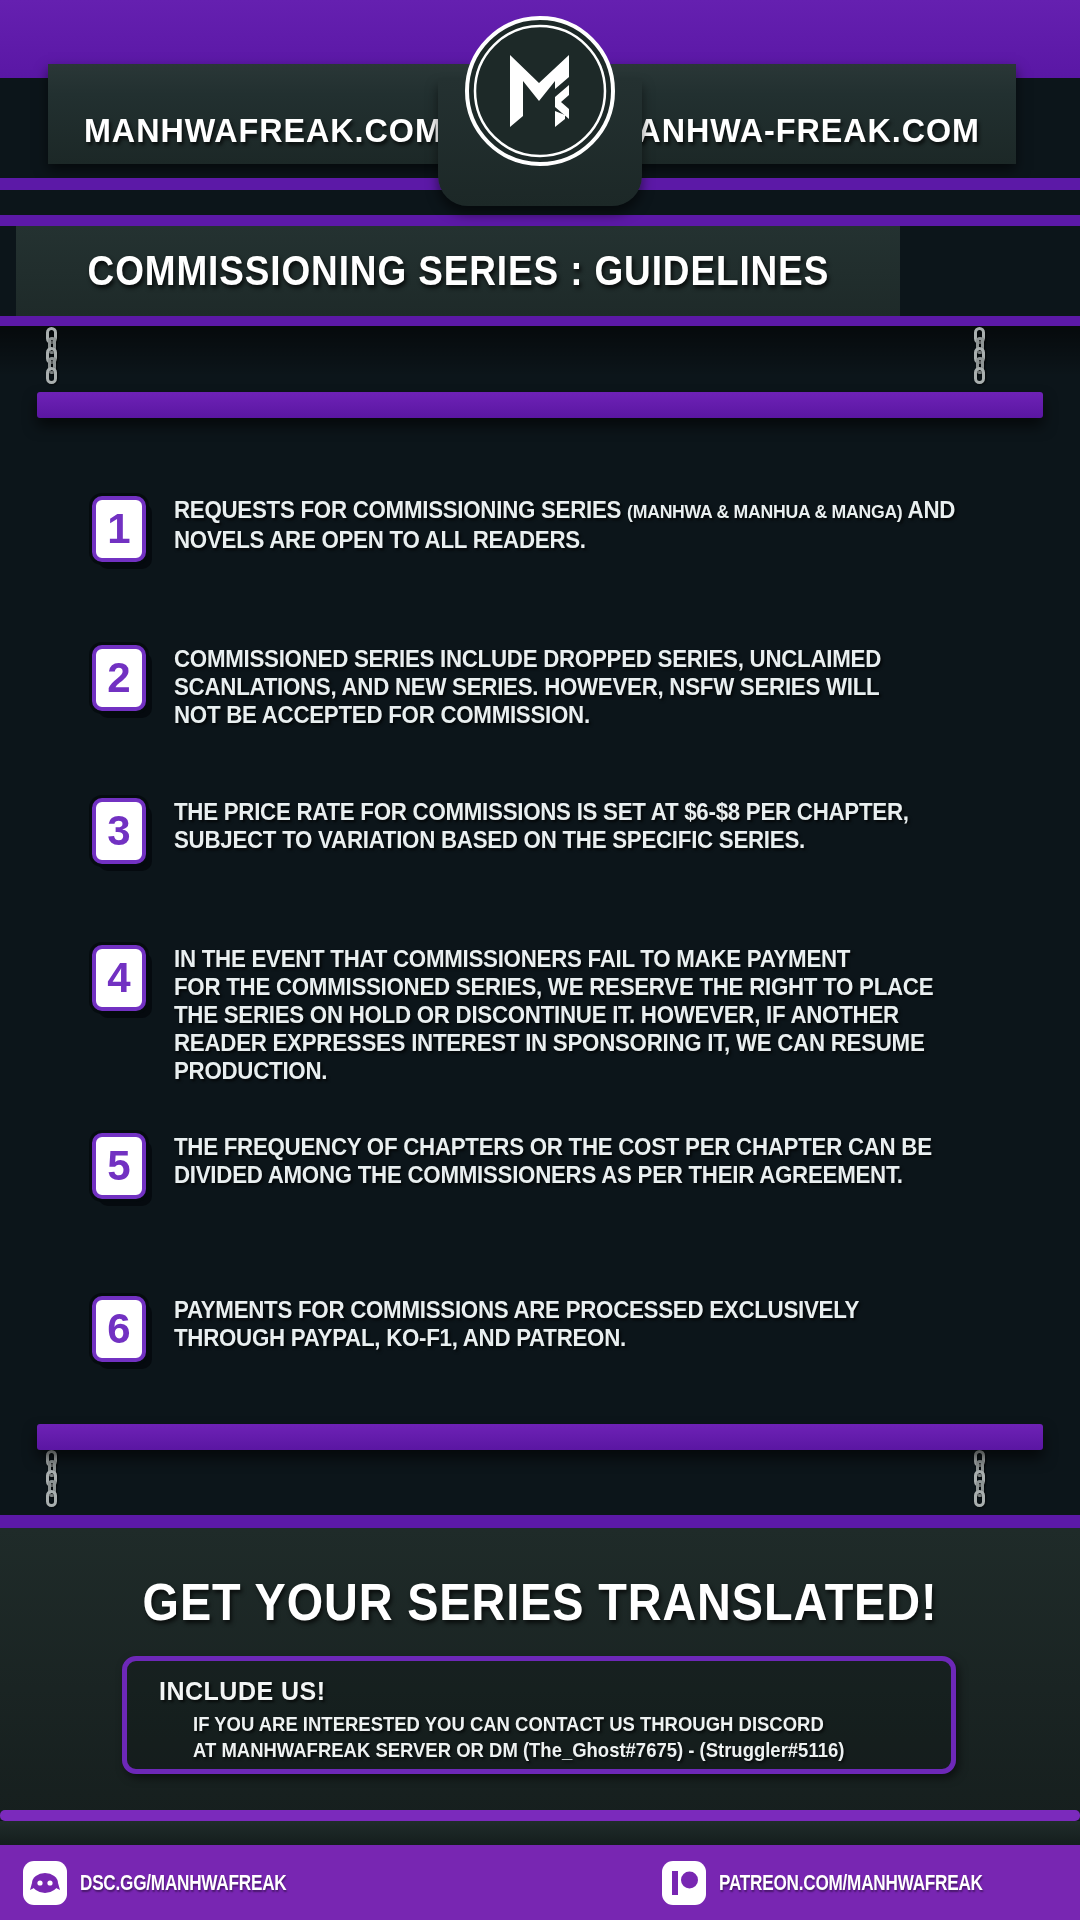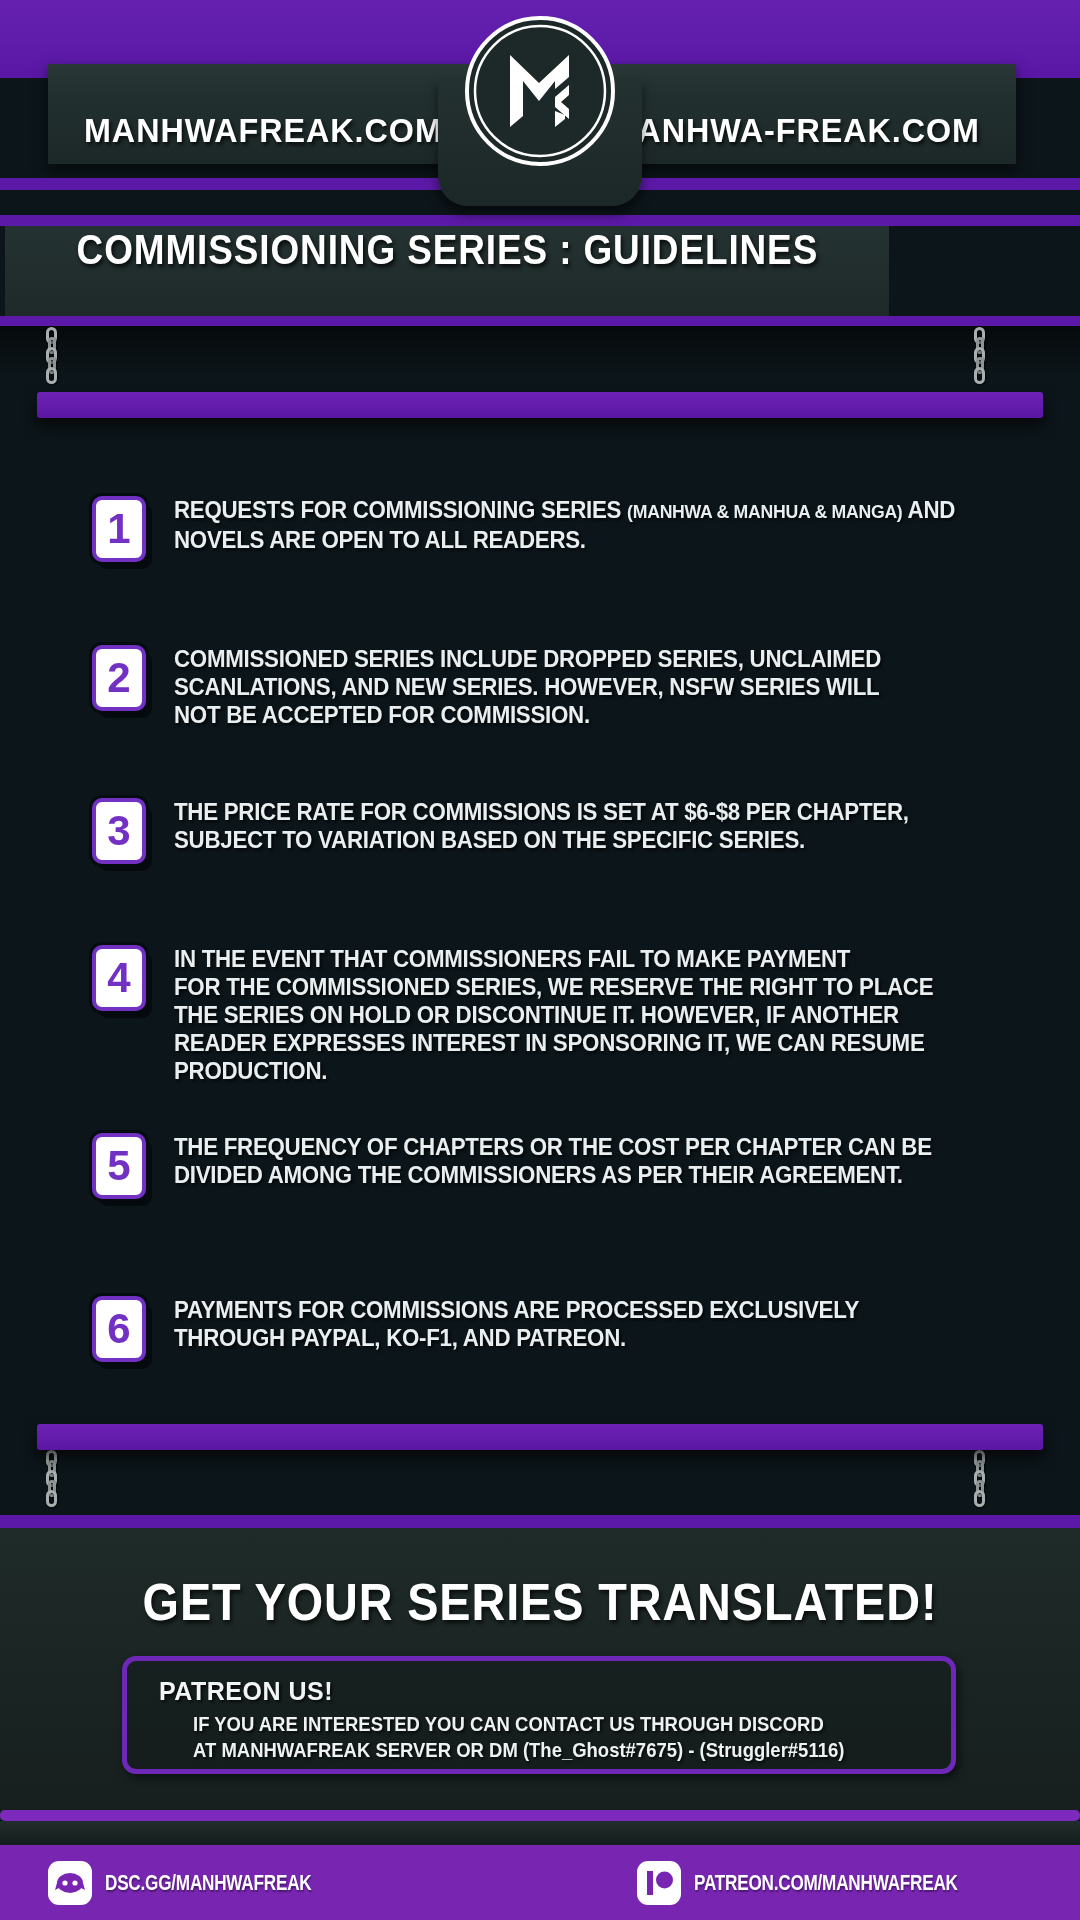--- a/index.html
+++ b/index.html
@@ -38,9 +38,9 @@
 
   .divider1{left:0;top:215px;width:1080px;height:11px;background:#5c19a7;}
   .title-band{
-    left:5px;top:226px;width:884px;height:90px;
+    left:16px;top:226px;width:884px;height:90px;
     background:linear-gradient(180deg,#243231 0%,#1e2a29 100%);
-    display:flex;align-items:flex-start;justify-content:center;
+    display:flex;align-items:center;justify-content:center;
   }
   .title-band .title{
     color:#fff;font-size:42px;font-weight:bold;letter-spacing:1px;

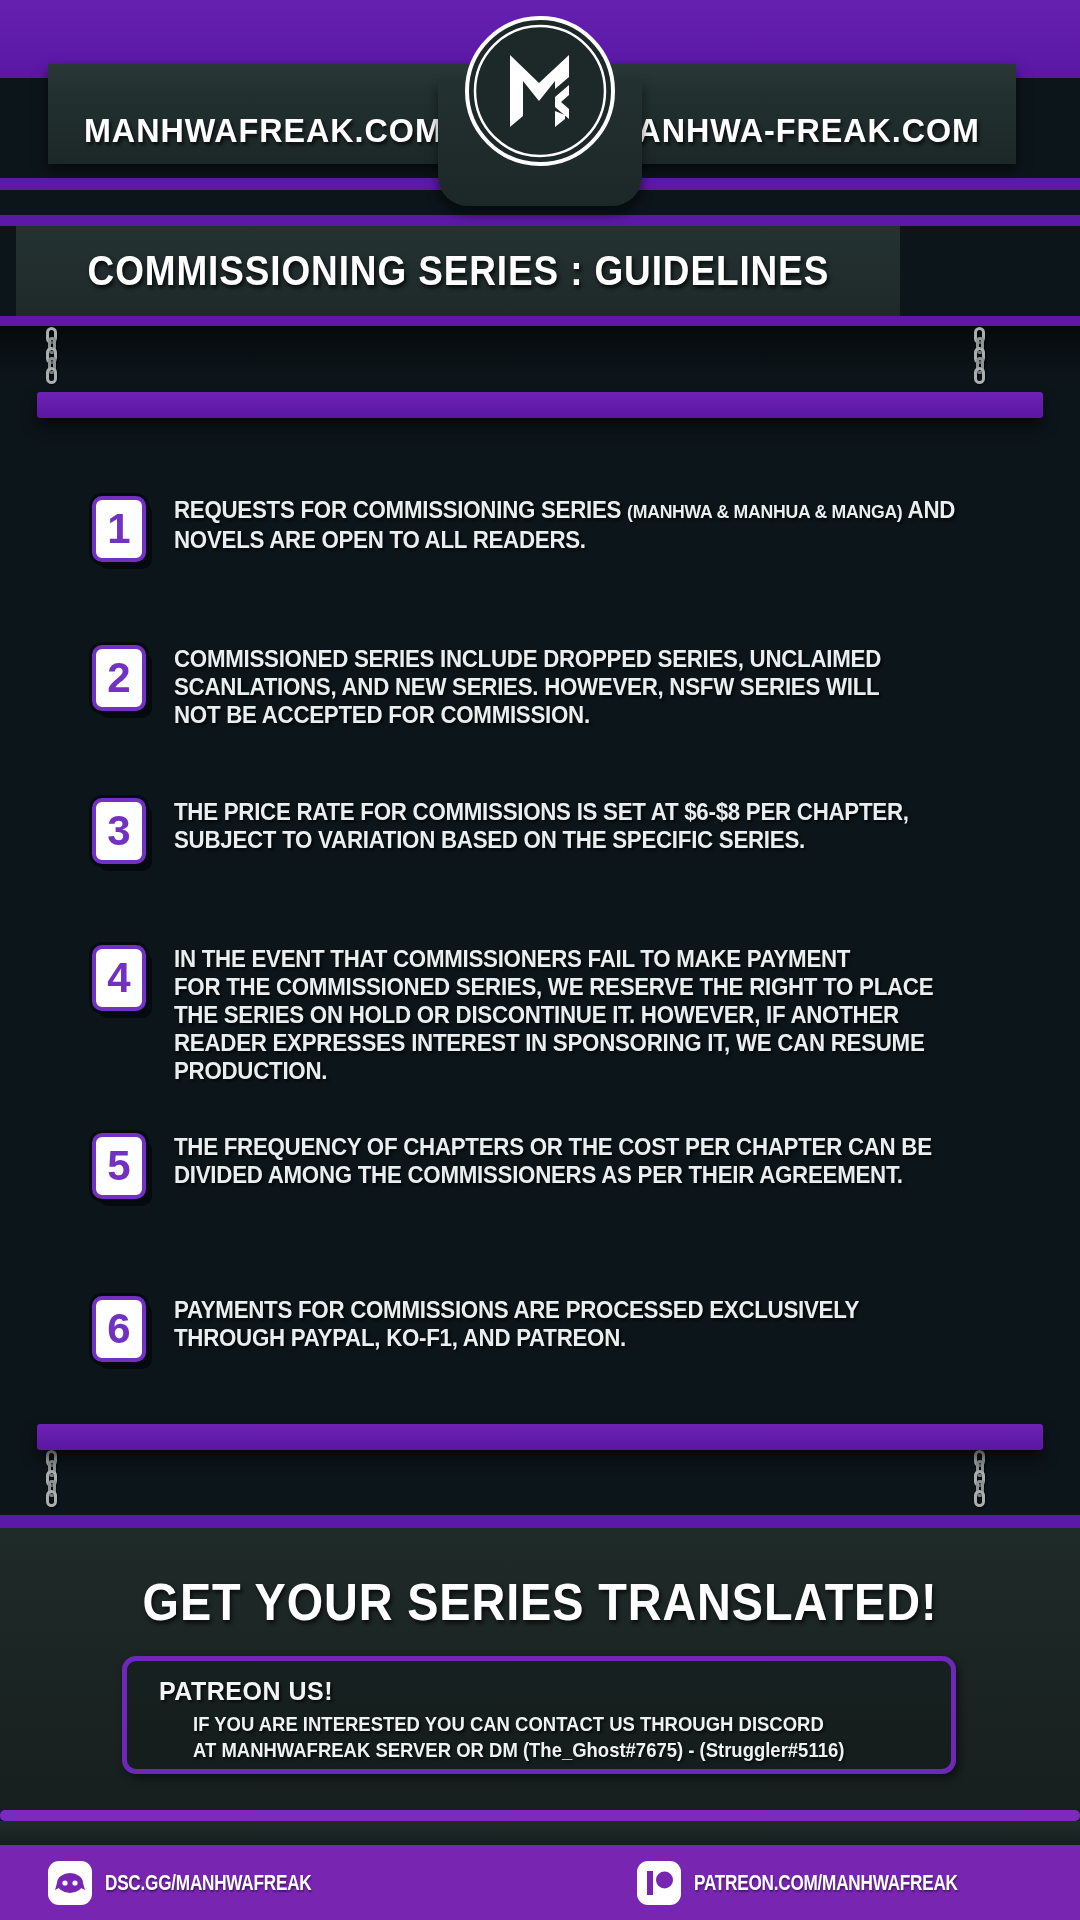--- a/index.html
+++ b/index.html
@@ -238,7 +238,7 @@
 <div class="abs cta-section"></div>
 <div class="abs cta-heading">GET YOUR SERIES TRANSLATED!</div>
 <div class="abs contact-box">
-  <div class="contact-title">PATREON US!</div>
+  <div class="contact-title">INCLUDE US!</div>
   <div class="contact-lines">IF YOU ARE INTERESTED YOU CAN CONTACT US THROUGH DISCORD
 AT MANHWAFREAK SERVER OR DM (The_Ghost#7675) - (Struggler#5116)</div>
 </div>

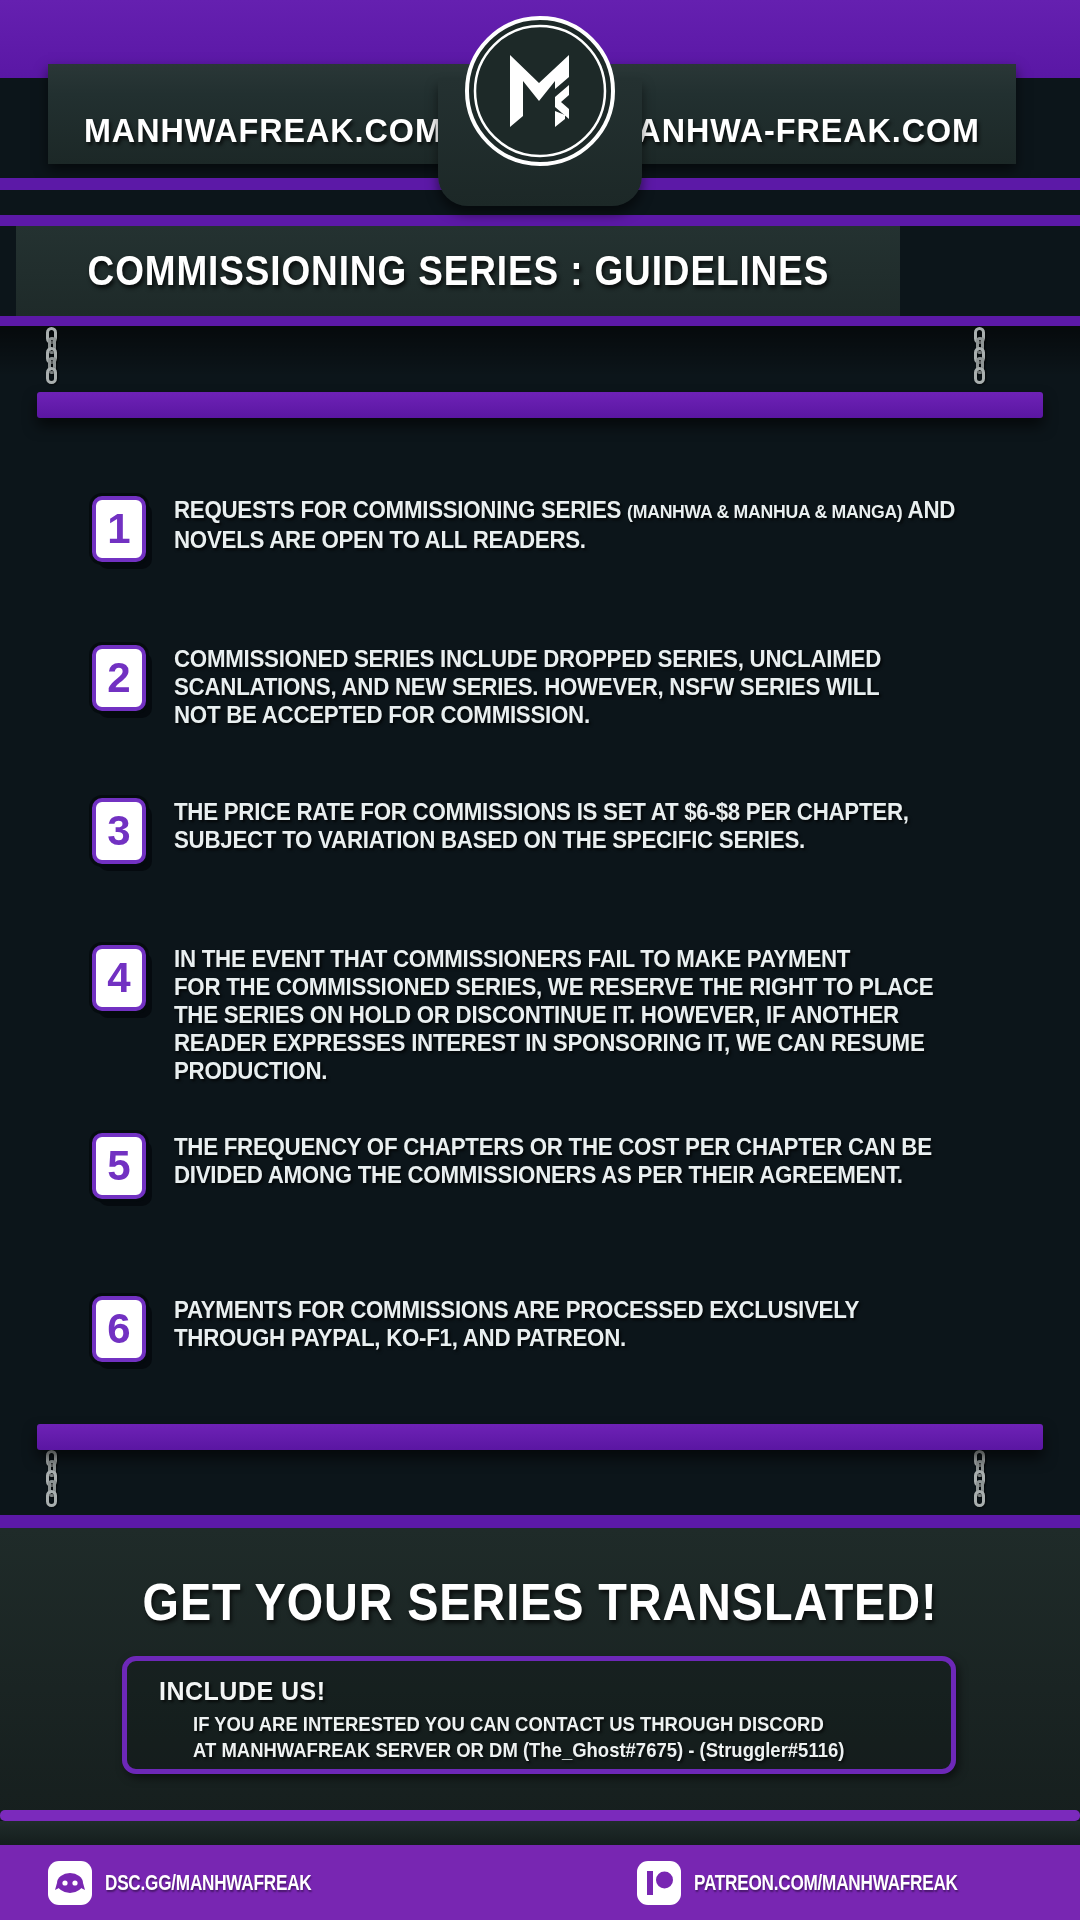--- a/index.html
+++ b/index.html
@@ -110,7 +110,7 @@
   .footer{
     left:0;top:1845px;width:1080px;height:75px;background:#7826b2;
     display:flex;align-items:center;justify-content:space-between;
-    padding:0 48px;box-sizing:border-box;z-index:2;
+    padding:0 23px;box-sizing:border-box;z-index:2;
   }
   .f-link{display:flex;align-items:center;gap:13px;}
   .f-icon{width:44px;height:44px;flex:0 0 auto;}

